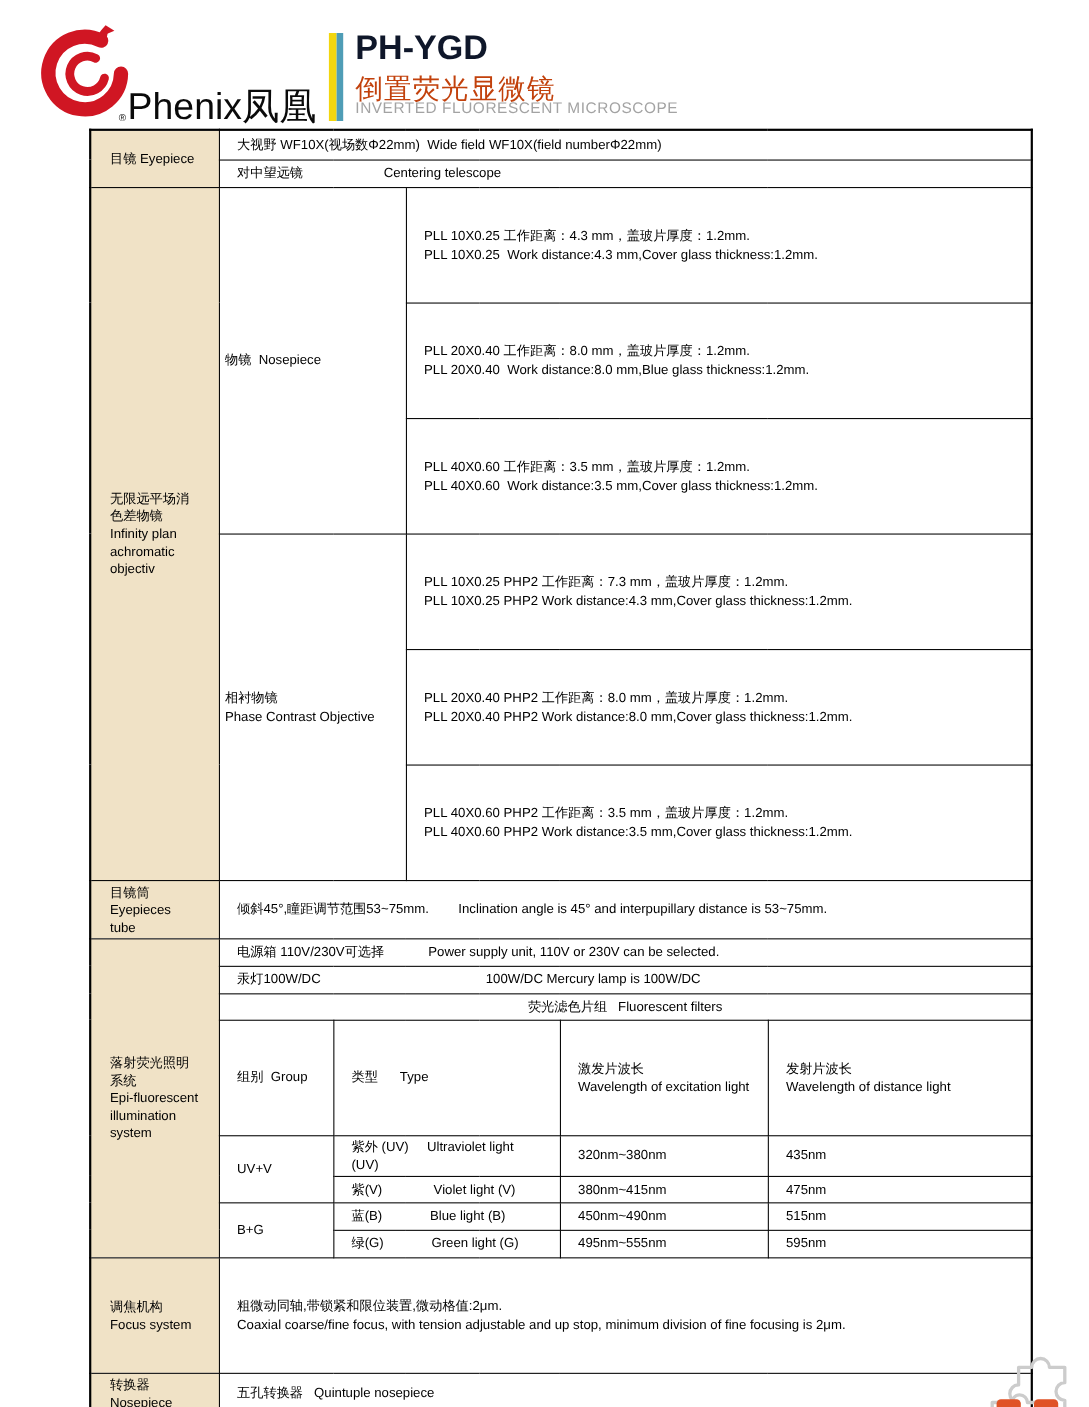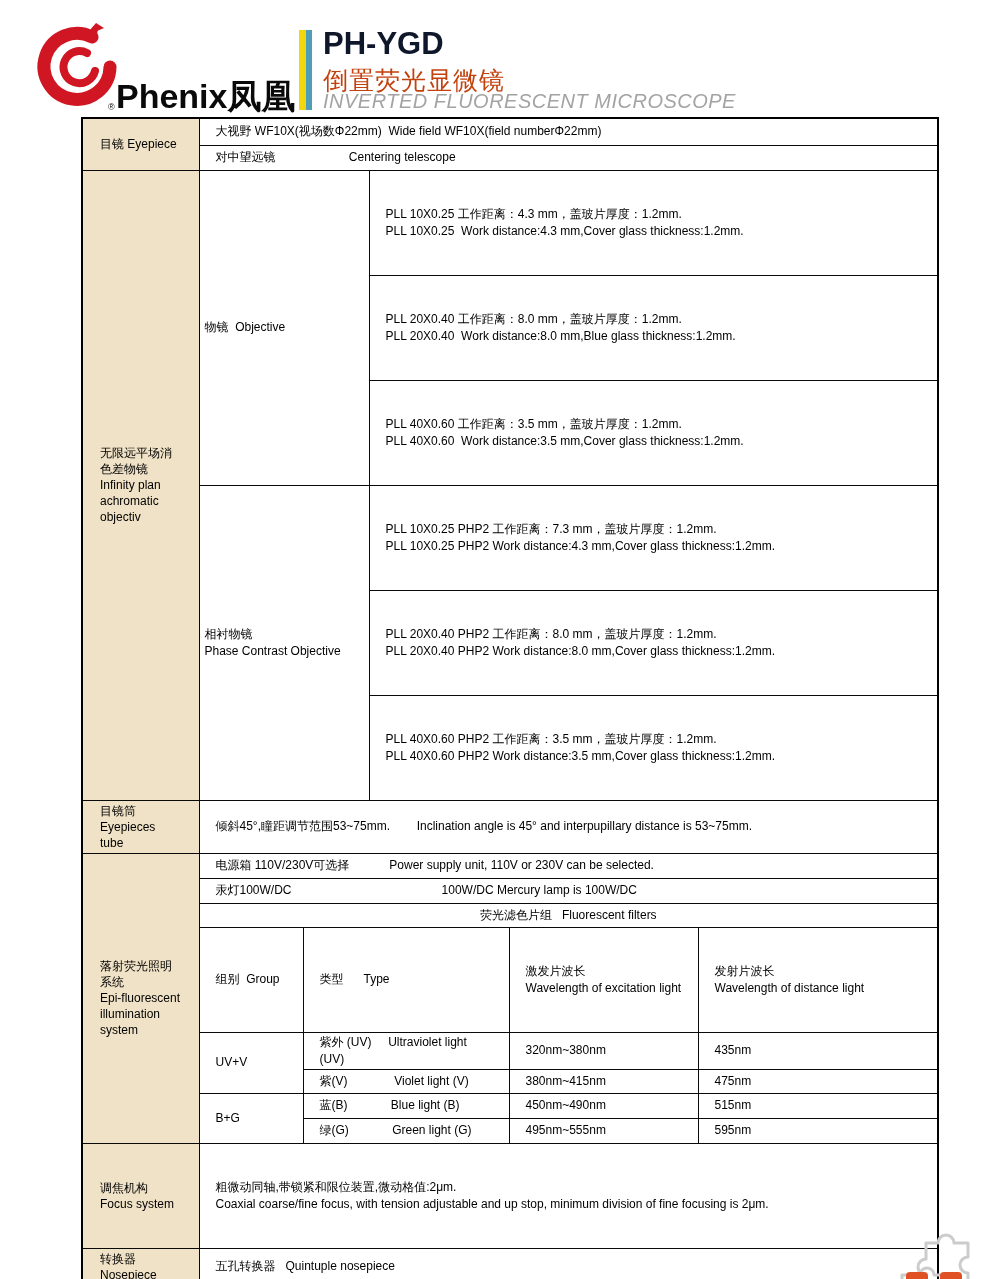--- a/index.html
+++ b/index.html
@@ -10,7 +10,7 @@
   
   .logo-wrap{position:absolute;left:28px;top:20px;width:260px;height:95px;}
   .logo-svg{position:absolute;left:2px;top:2px;}
-  .brand{position:absolute;left:88px;top:54px;font-size:34px;font-weight:bold;
+  .brand{position:absolute;left:88px;top:54px;font-size:34px;font-weight:normal;
          letter-spacing:0px;color:#0a0a0a;white-space:nowrap;}
   .reg{position:absolute;left:80px;top:82px;font-size:9px;color:#0a0a0a;}
   .titleblock{position:absolute;left:299px;top:26px;}

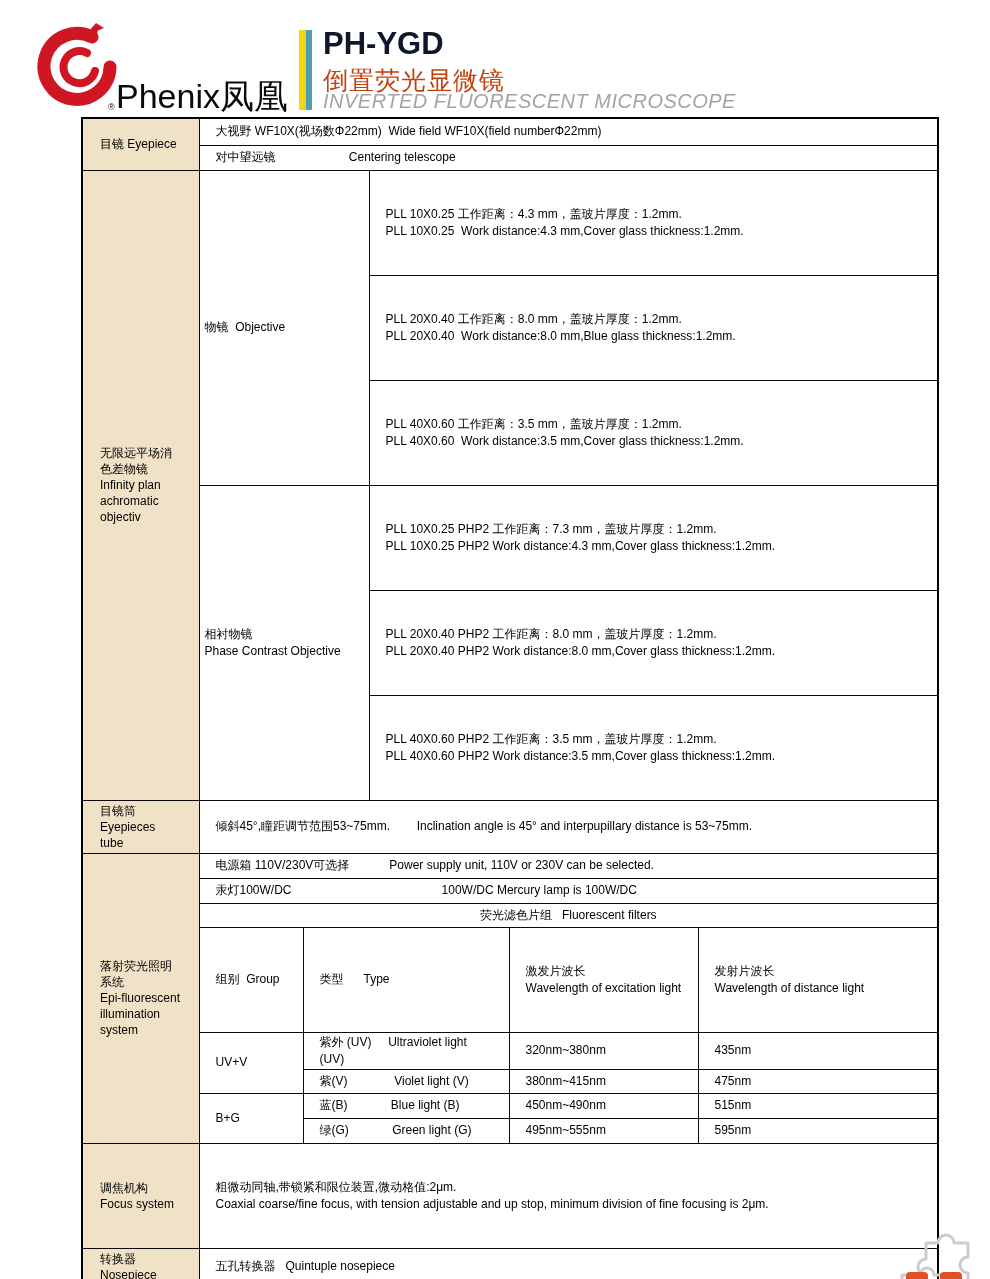--- a/index.html
+++ b/index.html
@@ -19,7 +19,7 @@
   .vbar .b{width:6.5px;background:#4f9db6;}
   .model{position:absolute;left:24px;top:0px;font-size:31px;font-weight:600;color:#0f172a;white-space:nowrap;}
   .sub-cn{position:absolute;left:24px;top:38px;font-size:25px;color:#c2410c;white-space:nowrap;letter-spacing:1px;}
-  .sub-en{position:absolute;left:24px;top:64px;font-size:20px;color:#a3a3a3;white-space:nowrap;letter-spacing:0.5px;font-style:italic;}
+  .sub-en{position:absolute;left:24px;top:64px;font-size:14px;color:#a3a3a3;white-space:nowrap;letter-spacing:0.5px;}
 
   
   table.spec{position:absolute;left:81px;top:117px;width:856px;

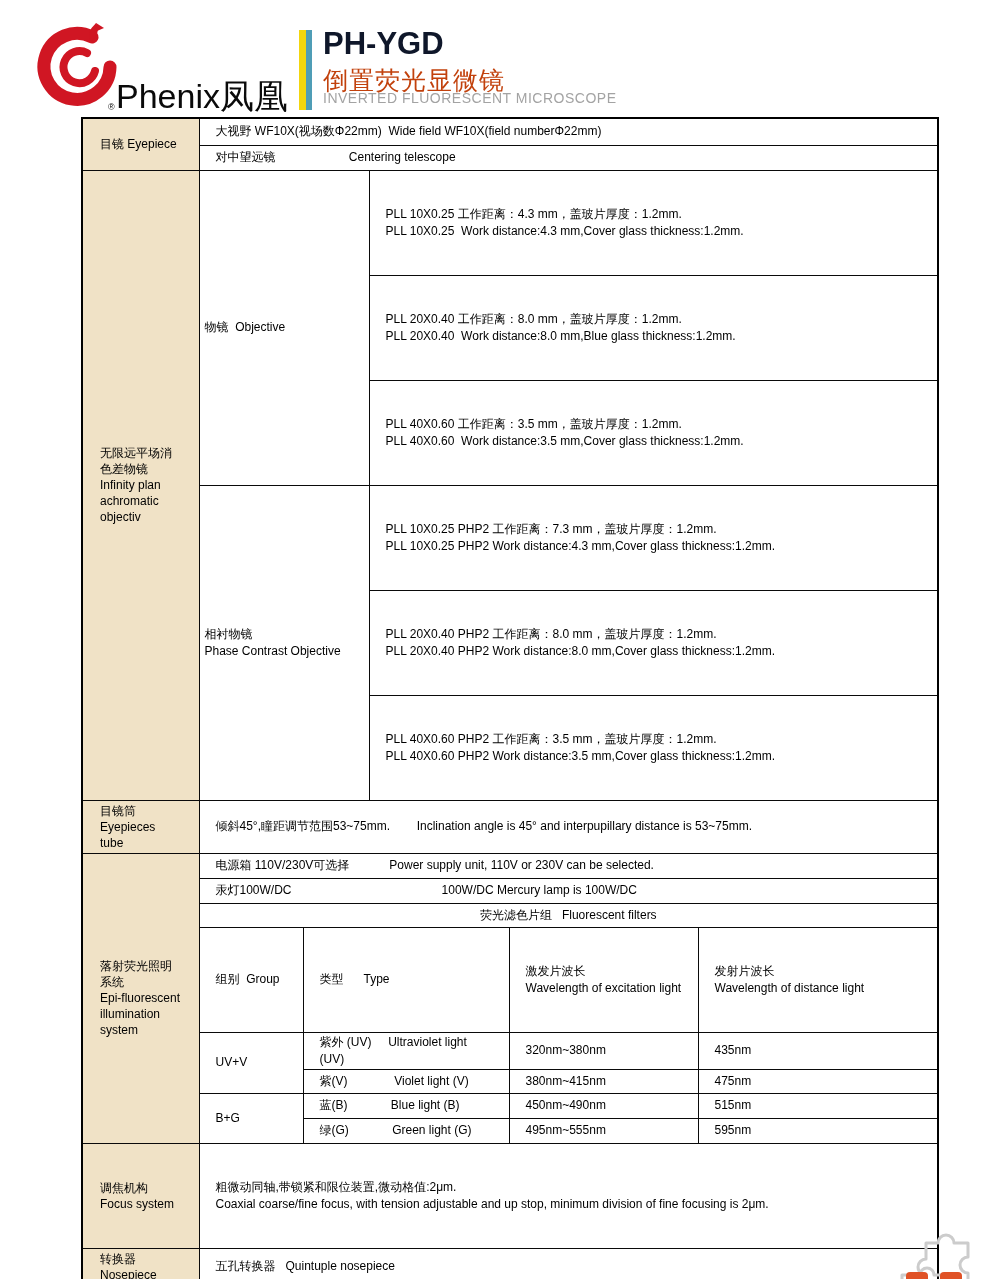--- a/index.html
+++ b/index.html
@@ -92,7 +92,7 @@
         <div>无限远平场消色差物镜</div>
         <div>Infinity plan achromatic objectiv</div>
       </td>
-      <td class="sub" colspan="2" rowspan="3"><span>物镜  Objective</span></td>
+      <td class="sub" colspan="2" rowspan="3"><span>物镜  Nosepiece</span></td>
       <td class="v" colspan="4">
         <div>PLL 10X0.25 工作距离：4.3 mm，盖玻片厚度：1.2mm.</div><div>PLL 10X0.25  Work distance:4.3 mm,Cover glass thickness:1.2mm.</div>
       </td>

